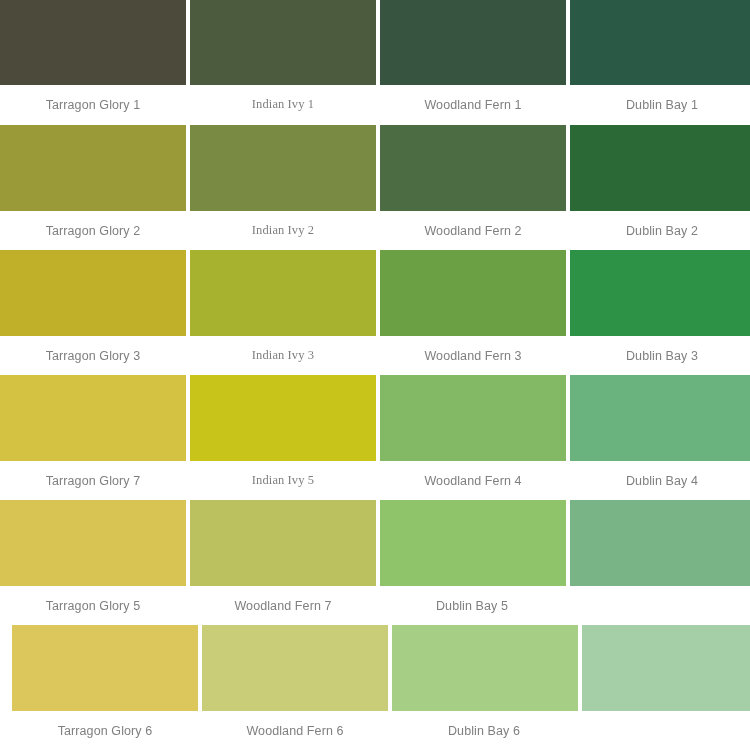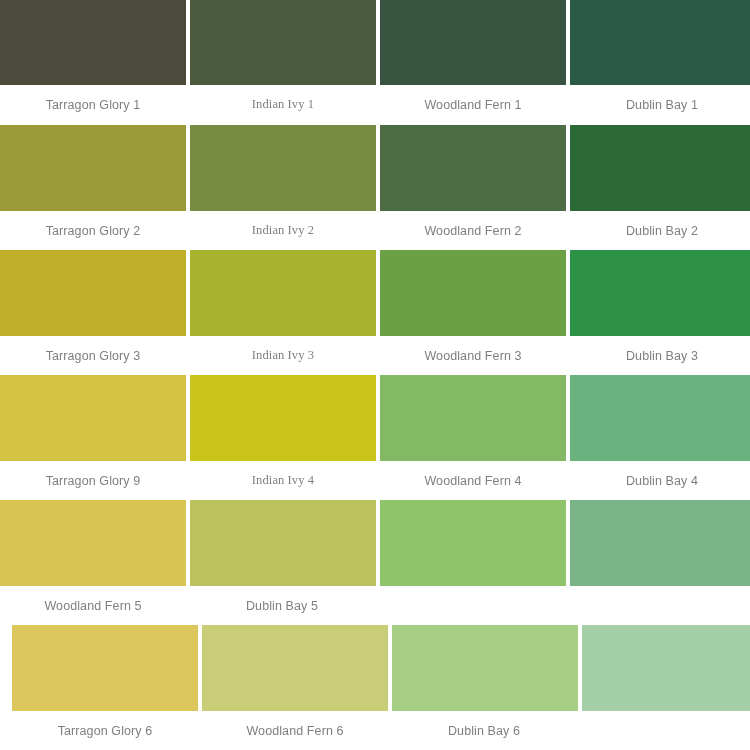--- a/index.html
+++ b/index.html
@@ -127,7 +127,7 @@
       <div class="swatch col-3" style="background-color:#6ab37f;"></div>
     </div>
     <div class="label-strip">
-      <div class="swatch-label col-0">Tarragon Glory 9</div>
+      <div class="swatch-label col-0">Tarragon Glory 7</div>
       <div class="swatch-label col-1">Indian Ivy 4</div>
       <div class="swatch-label col-2">Woodland Fern 4</div>
       <div class="swatch-label col-3">Dublin Bay 4</div>

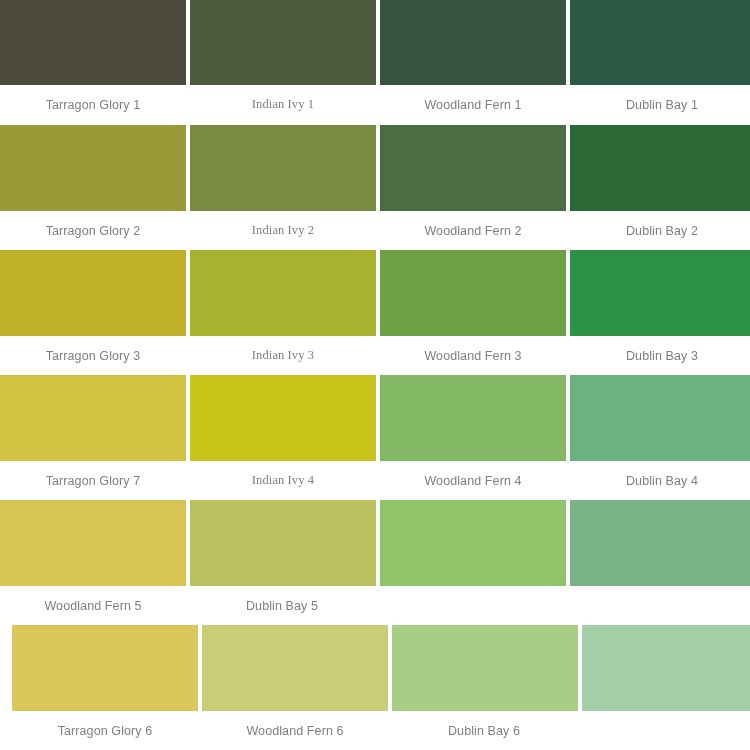--- a/index.html
+++ b/index.html
@@ -128,7 +128,7 @@
     </div>
     <div class="label-strip">
       <div class="swatch-label col-0">Tarragon Glory 7</div>
-      <div class="swatch-label col-1">Indian Ivy 4</div>
+      <div class="swatch-label col-1">Indian Ivy 5</div>
       <div class="swatch-label col-2">Woodland Fern 4</div>
       <div class="swatch-label col-3">Dublin Bay 4</div>
     </div>

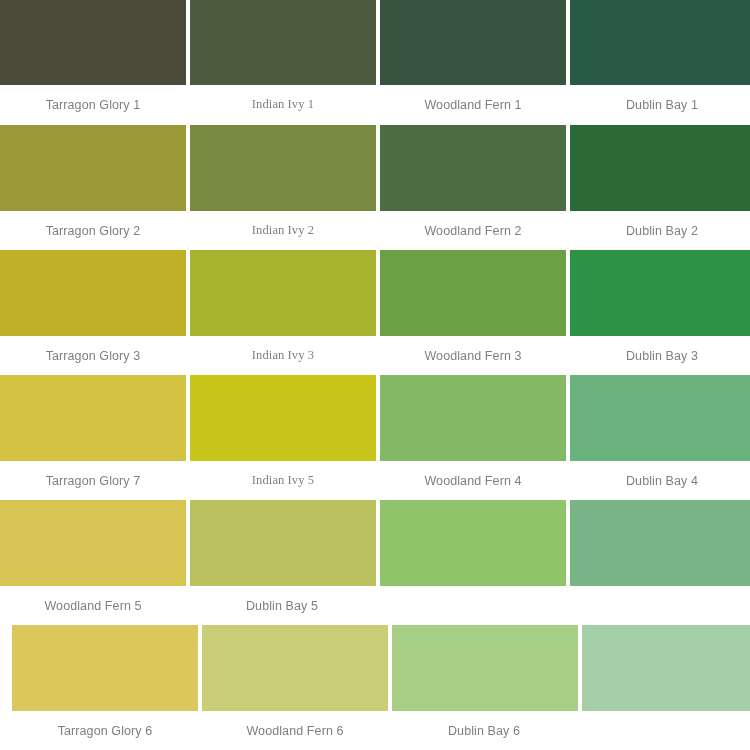--- a/index.html
+++ b/index.html
@@ -142,6 +142,7 @@
       <div class="swatch col-3" style="background-color:#79b487;"></div>
     </div>
     <div class="label-strip">
+      <div class="swatch-label col-0">Tarragon Glory 5</div>
       <div class="swatch-label col-2">Woodland Fern 5</div>
       <div class="swatch-label col-3">Dublin Bay 5</div>
     </div>

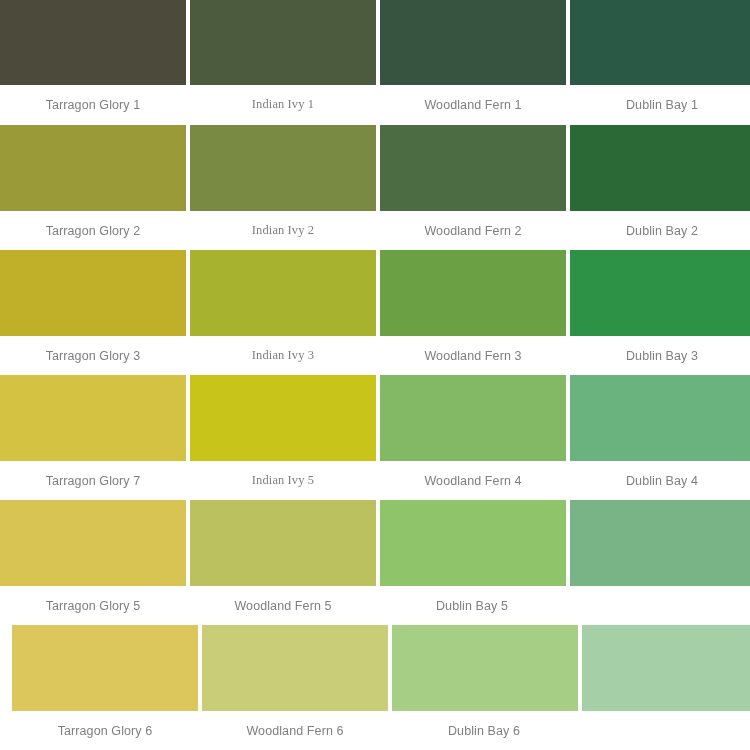--- a/index.html
+++ b/index.html
@@ -143,7 +143,7 @@
     </div>
     <div class="label-strip">
       <div class="swatch-label col-0">Tarragon Glory 5</div>
-      <div class="swatch-label col-2">Woodland Fern 5</div>
+      <div class="swatch-label col-2">Woodland Fern 7</div>
       <div class="swatch-label col-3">Dublin Bay 5</div>
     </div>
   </div>

